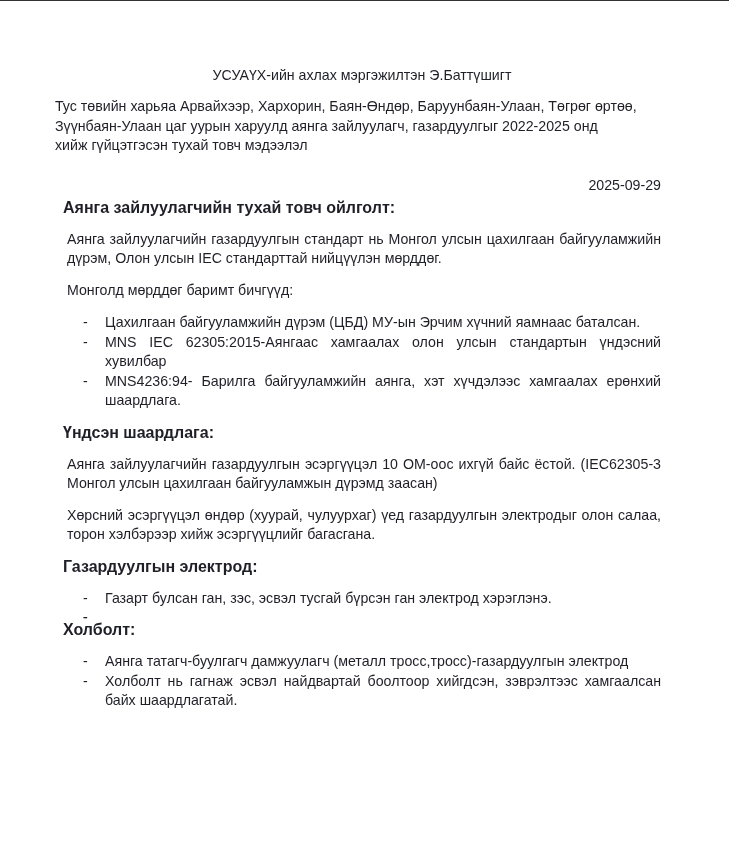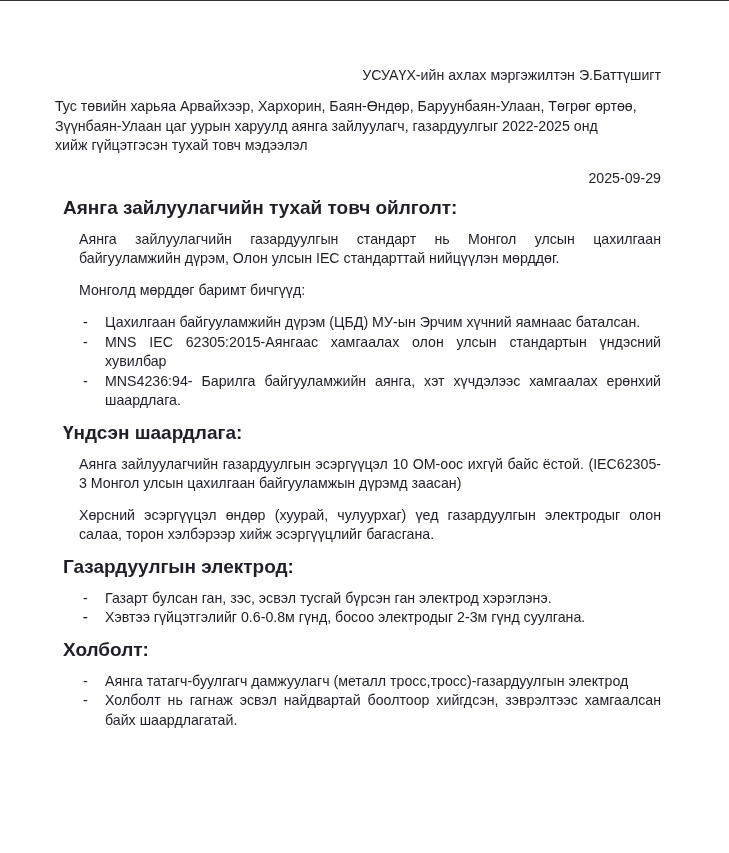--- a/index.html
+++ b/index.html
@@ -30,7 +30,7 @@
       top: 65px;
       left: 0;
       width: 598px;
-      text-align: right;
+      text-align: center;
       font-size: 14.2px;
     }
     .subject {

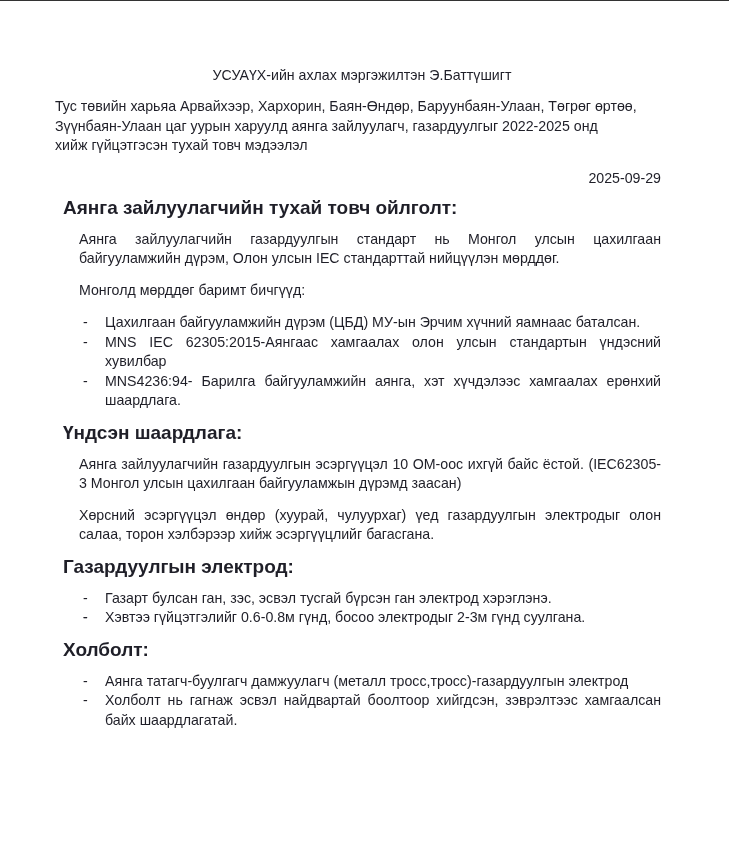--- a/index.html
+++ b/index.html
@@ -42,7 +42,7 @@
     }
     .date {
       position: absolute;
-      top: 168px;
+      top: 175px;
       right: 0;
       text-align: right;
     }

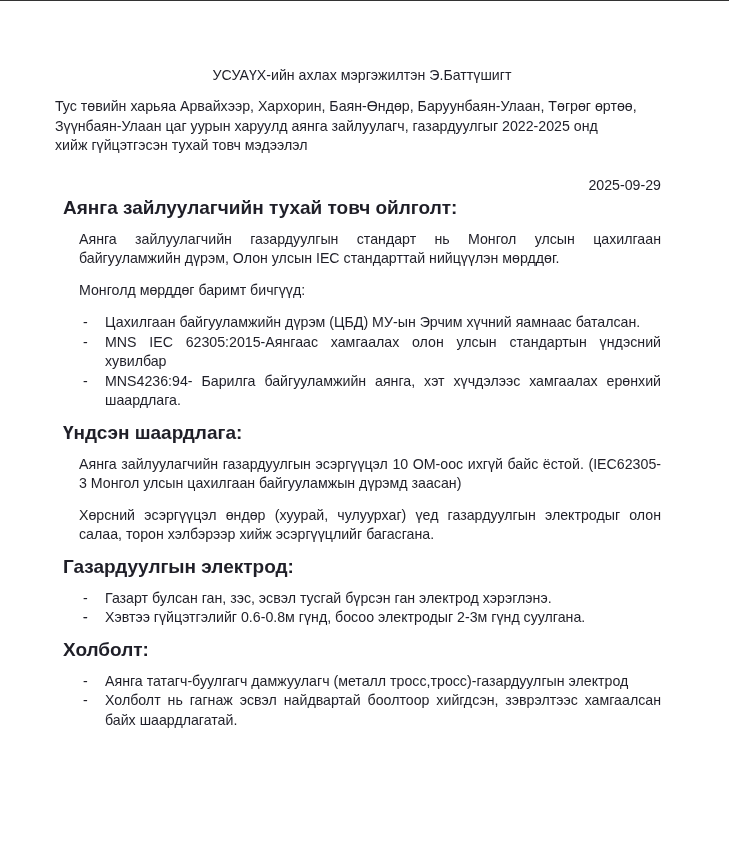--- a/index.html
+++ b/index.html
@@ -53,7 +53,7 @@
       width: 598px;
     }
     h2 {
-      font-size: 19px;
+      font-size: 16px;
       font-weight: bold;
       margin: 0 0 13px 0;
       line-height: 19px;

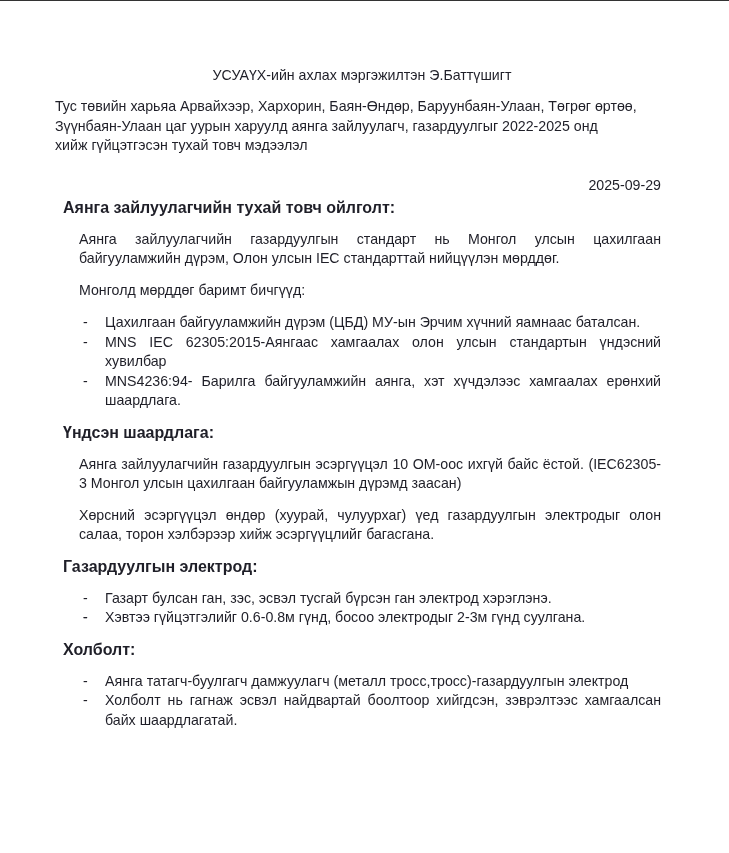--- a/index.html
+++ b/index.html
@@ -59,7 +59,7 @@
       line-height: 19px;
     }
     p {
-      margin: 0 0 13px 16px;
+      margin: 0 0 13px 4px;
     }
     ul {
       list-style: none;

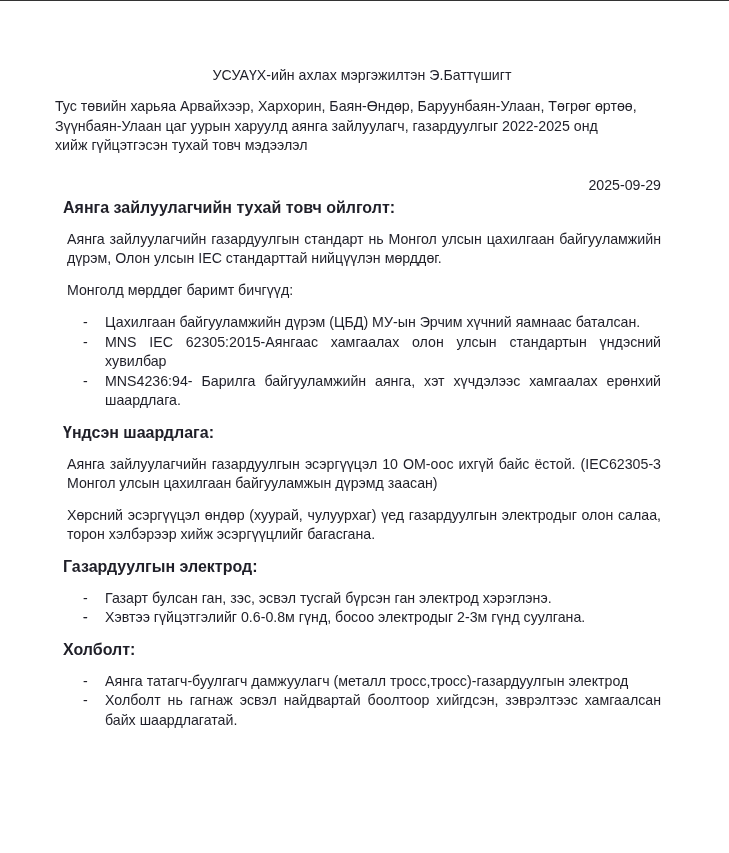--- a/index.html
+++ b/index.html
@@ -136,7 +136,6 @@
         </li>
         <li>
           <span class="dash">-</span>
-          <span>Хэвтээ гүйцэтгэлийг 0.6-0.8м гүнд, босоо электродыг 2-3м гүнд суулгана.</span>
         </li>
       </ul>
     </section>

